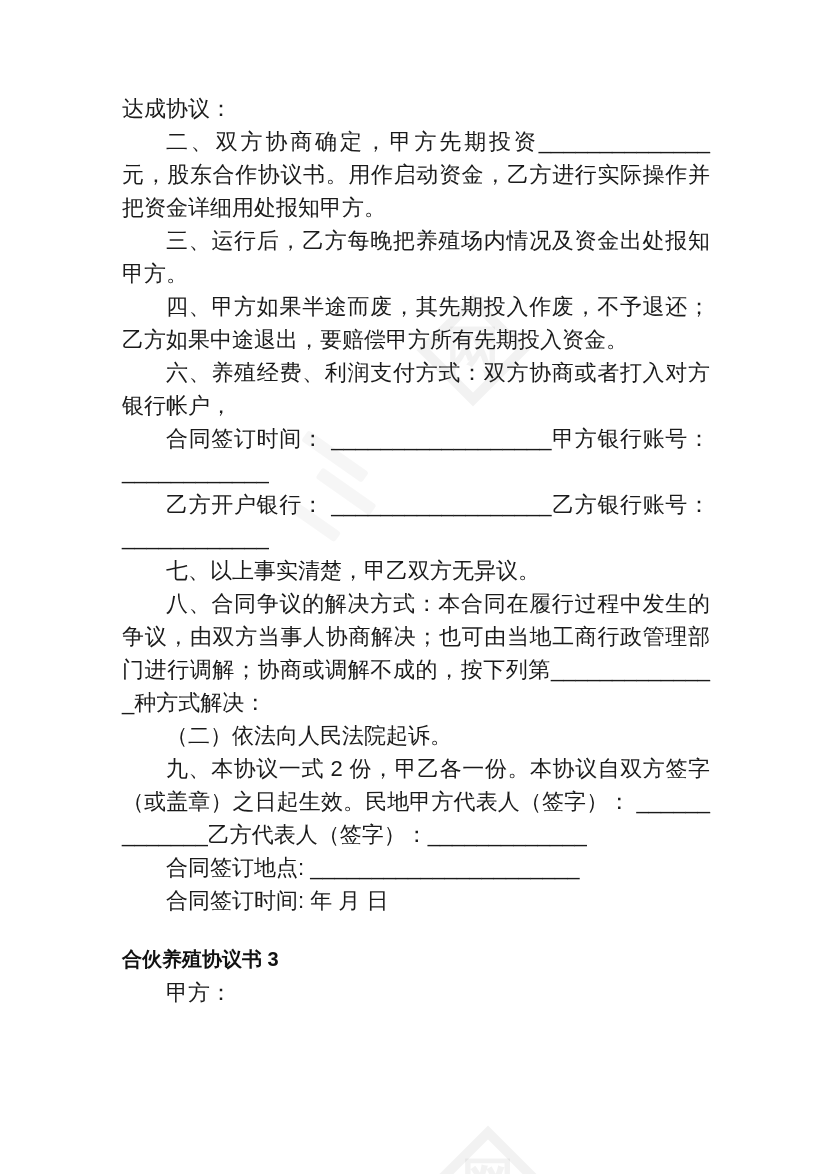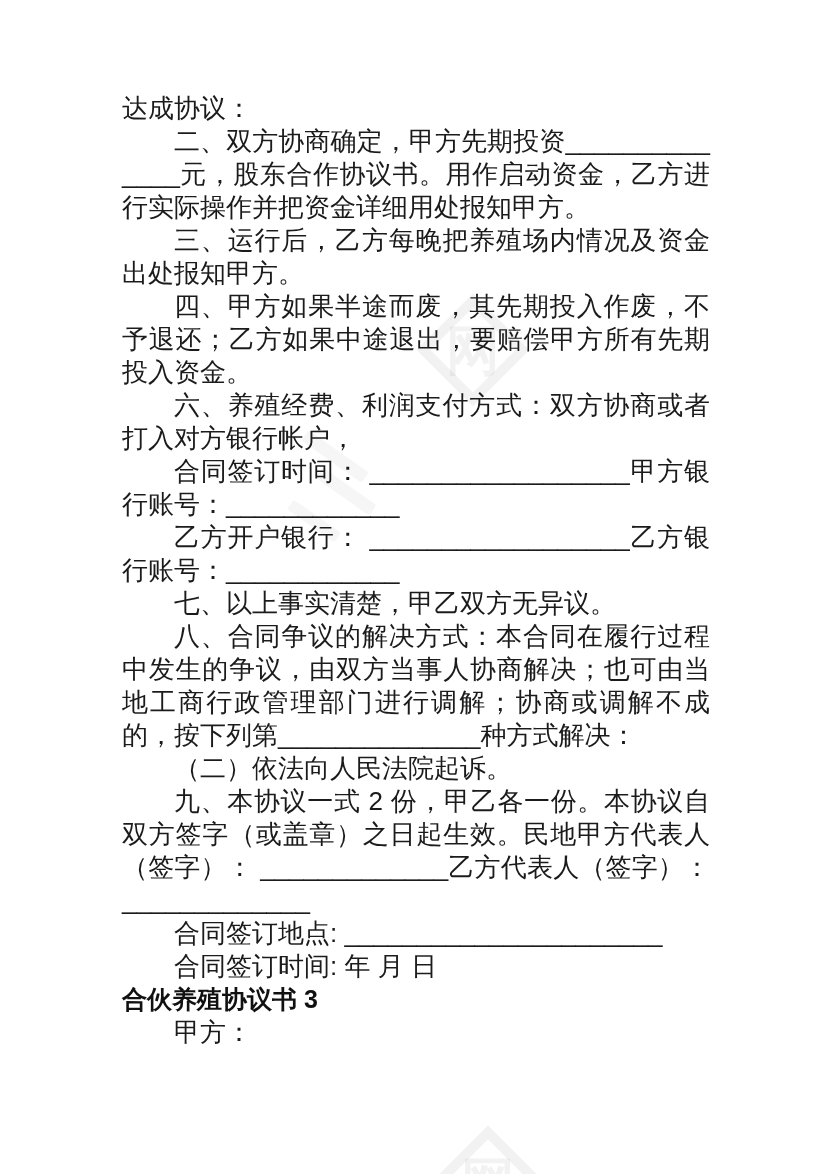--- a/index.html
+++ b/index.html
@@ -23,7 +23,7 @@
   }
   .para {
     margin: 0;
-    font-size: 26px;
+    font-size: 22px;
     line-height: 33px;
     text-align: justify;
     text-justify: inter-ideograph;

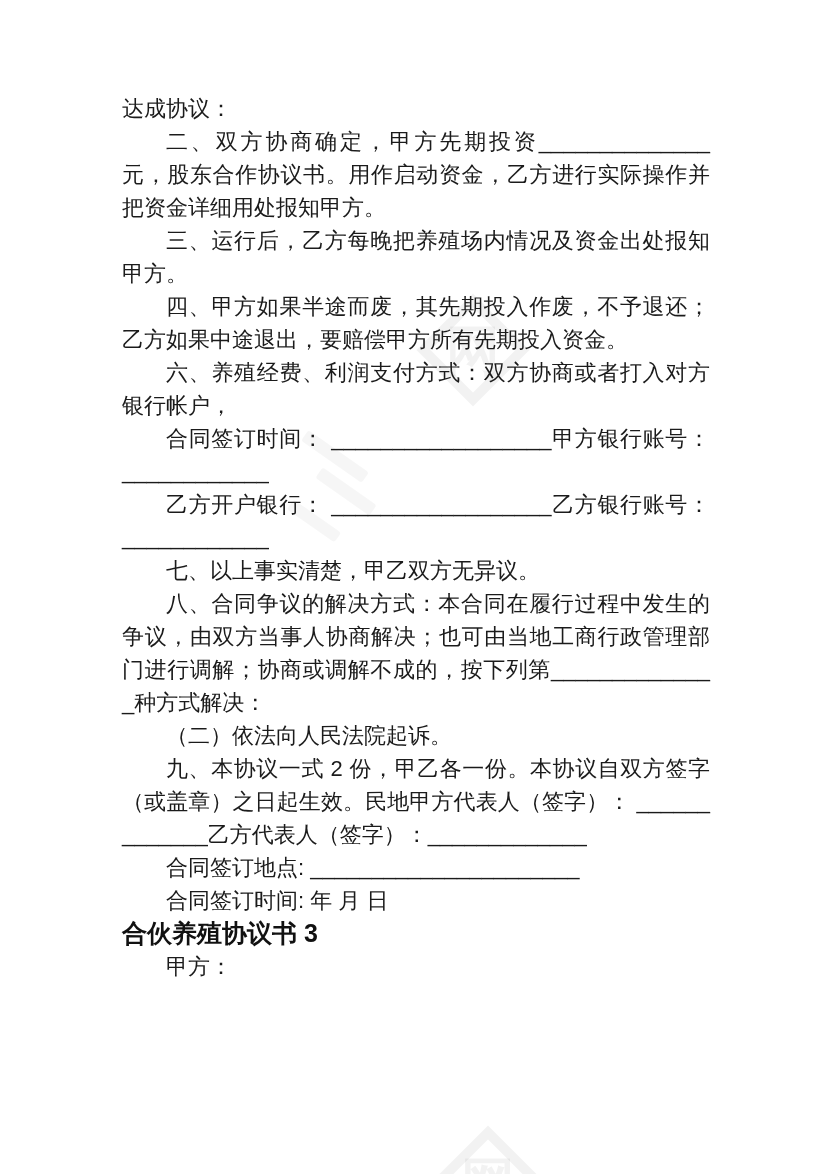--- a/index.html
+++ b/index.html
@@ -34,8 +34,9 @@
   .para.heading {
     text-indent: 0;
     font-weight: bold;
-    font-size: 25px;
+    font-size: 20px;
     color: #111;
+    margin-top: 26px;
   }
 
   

